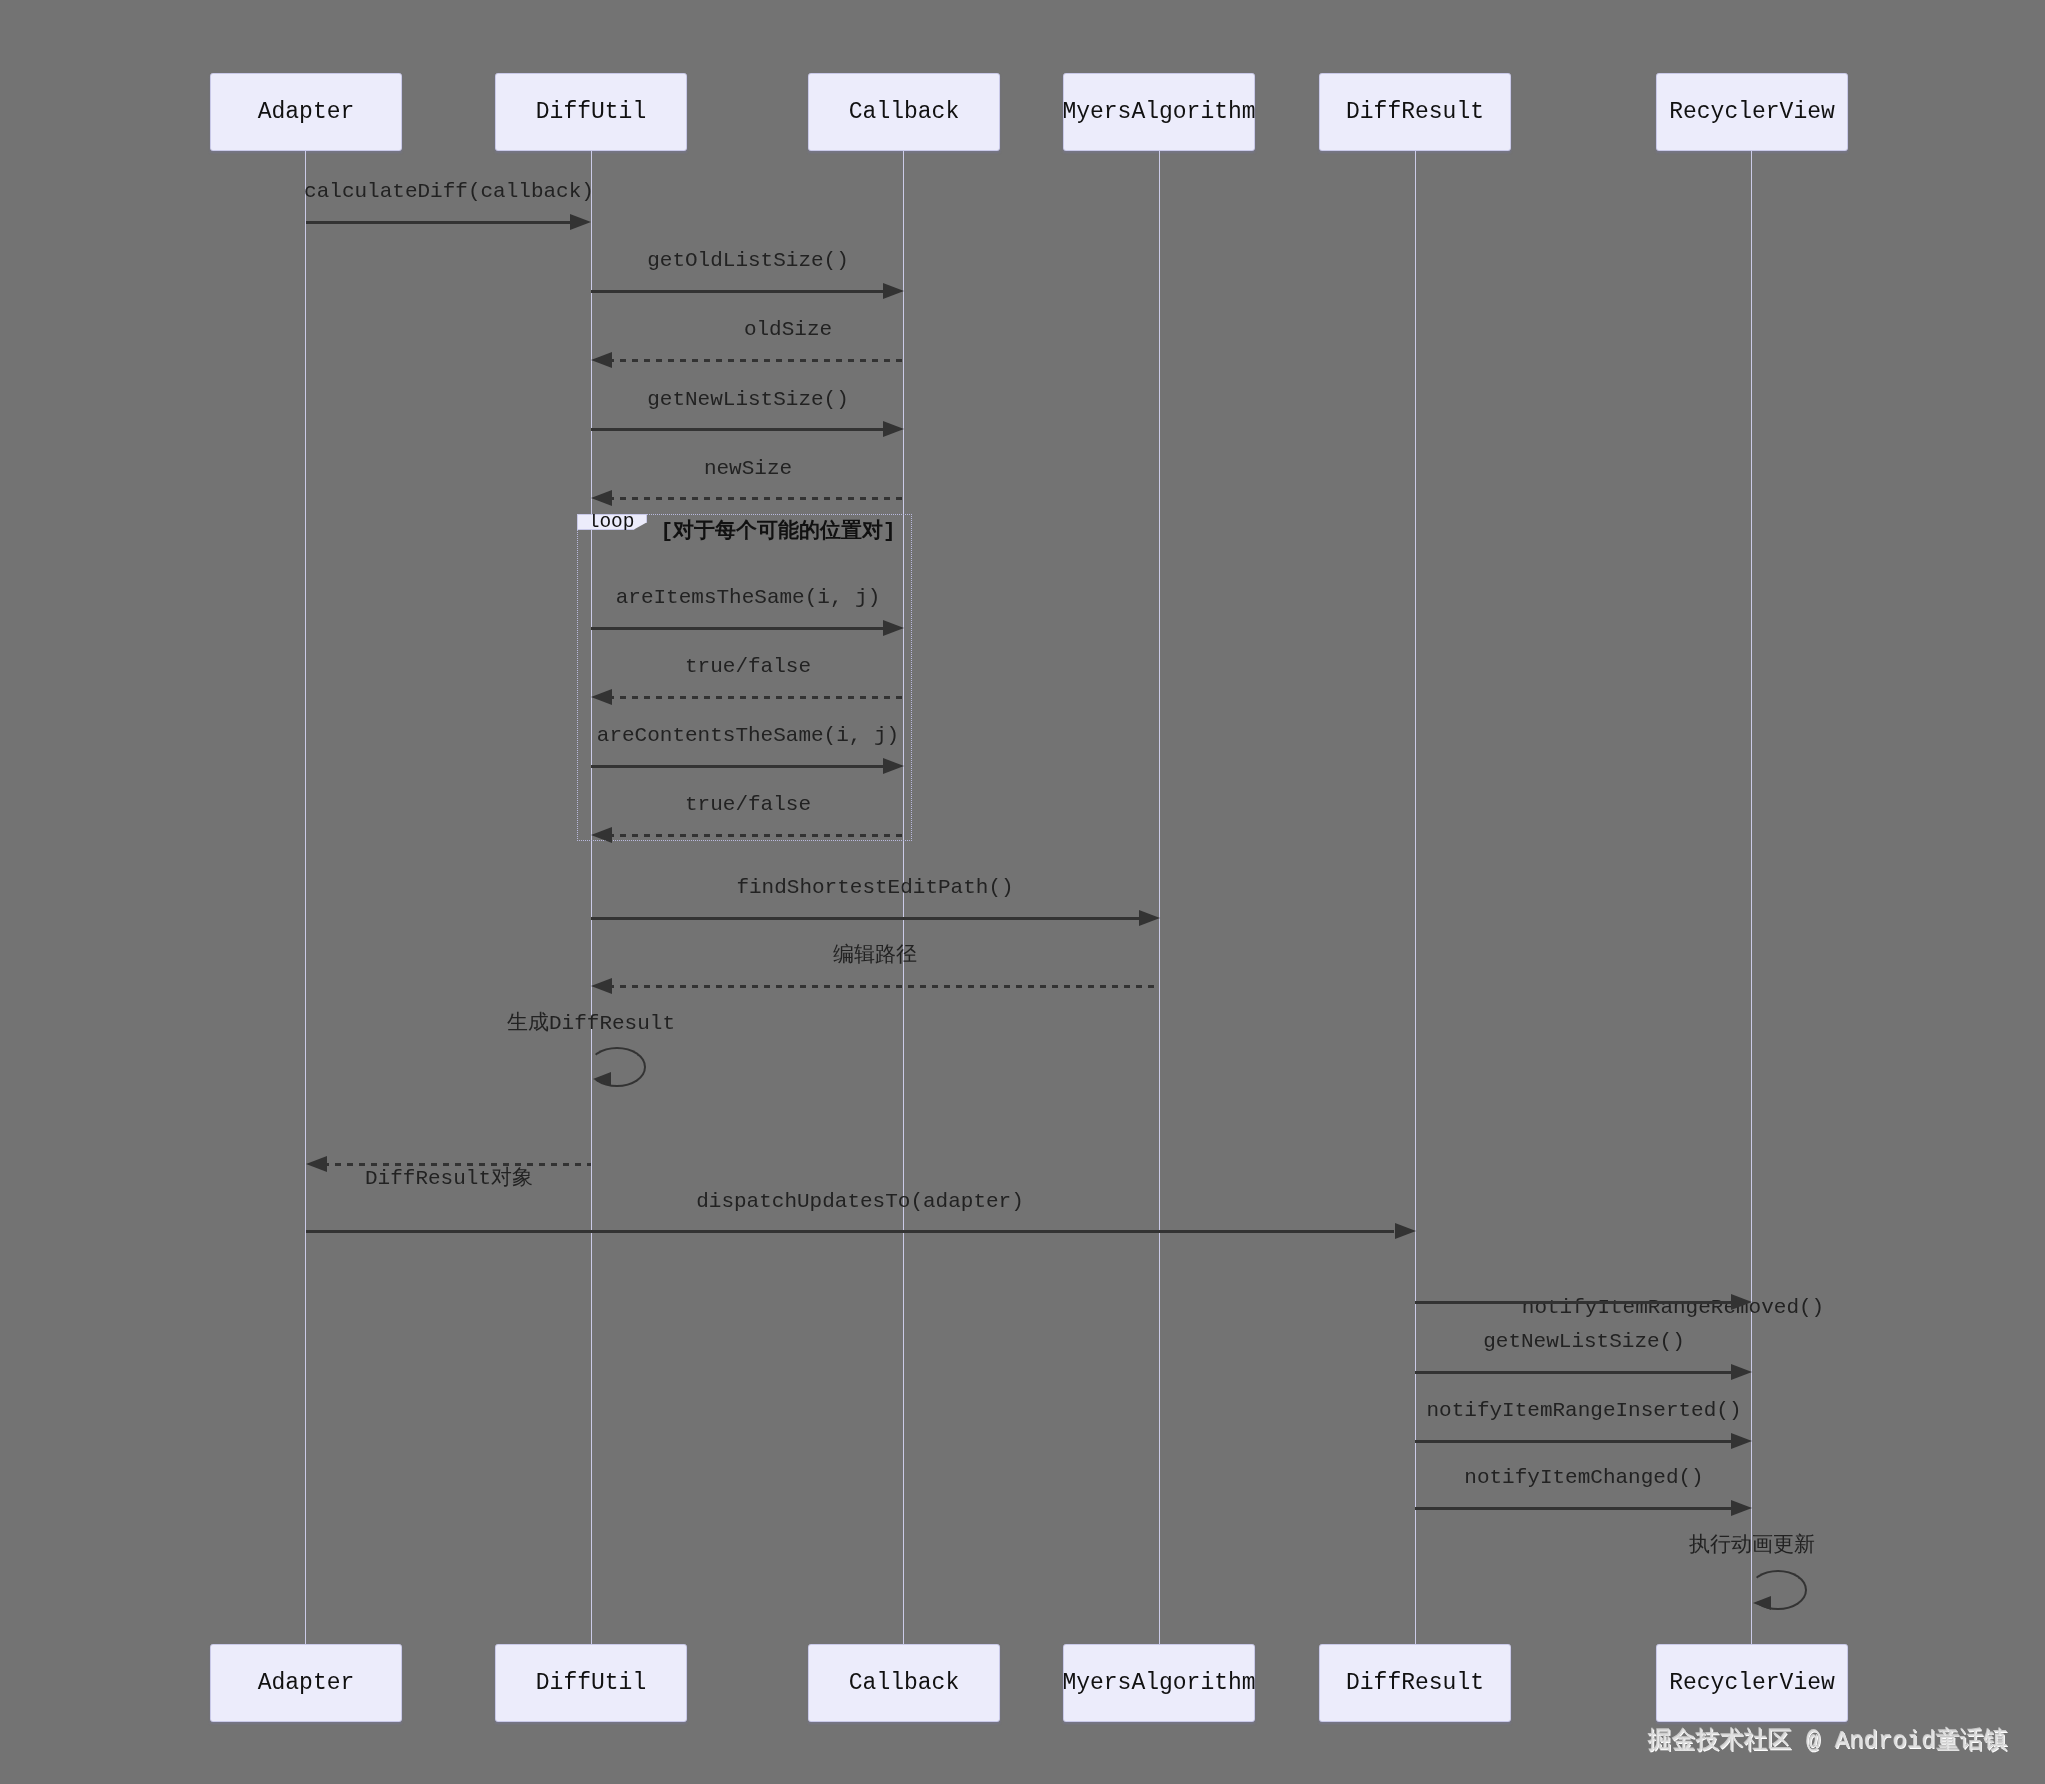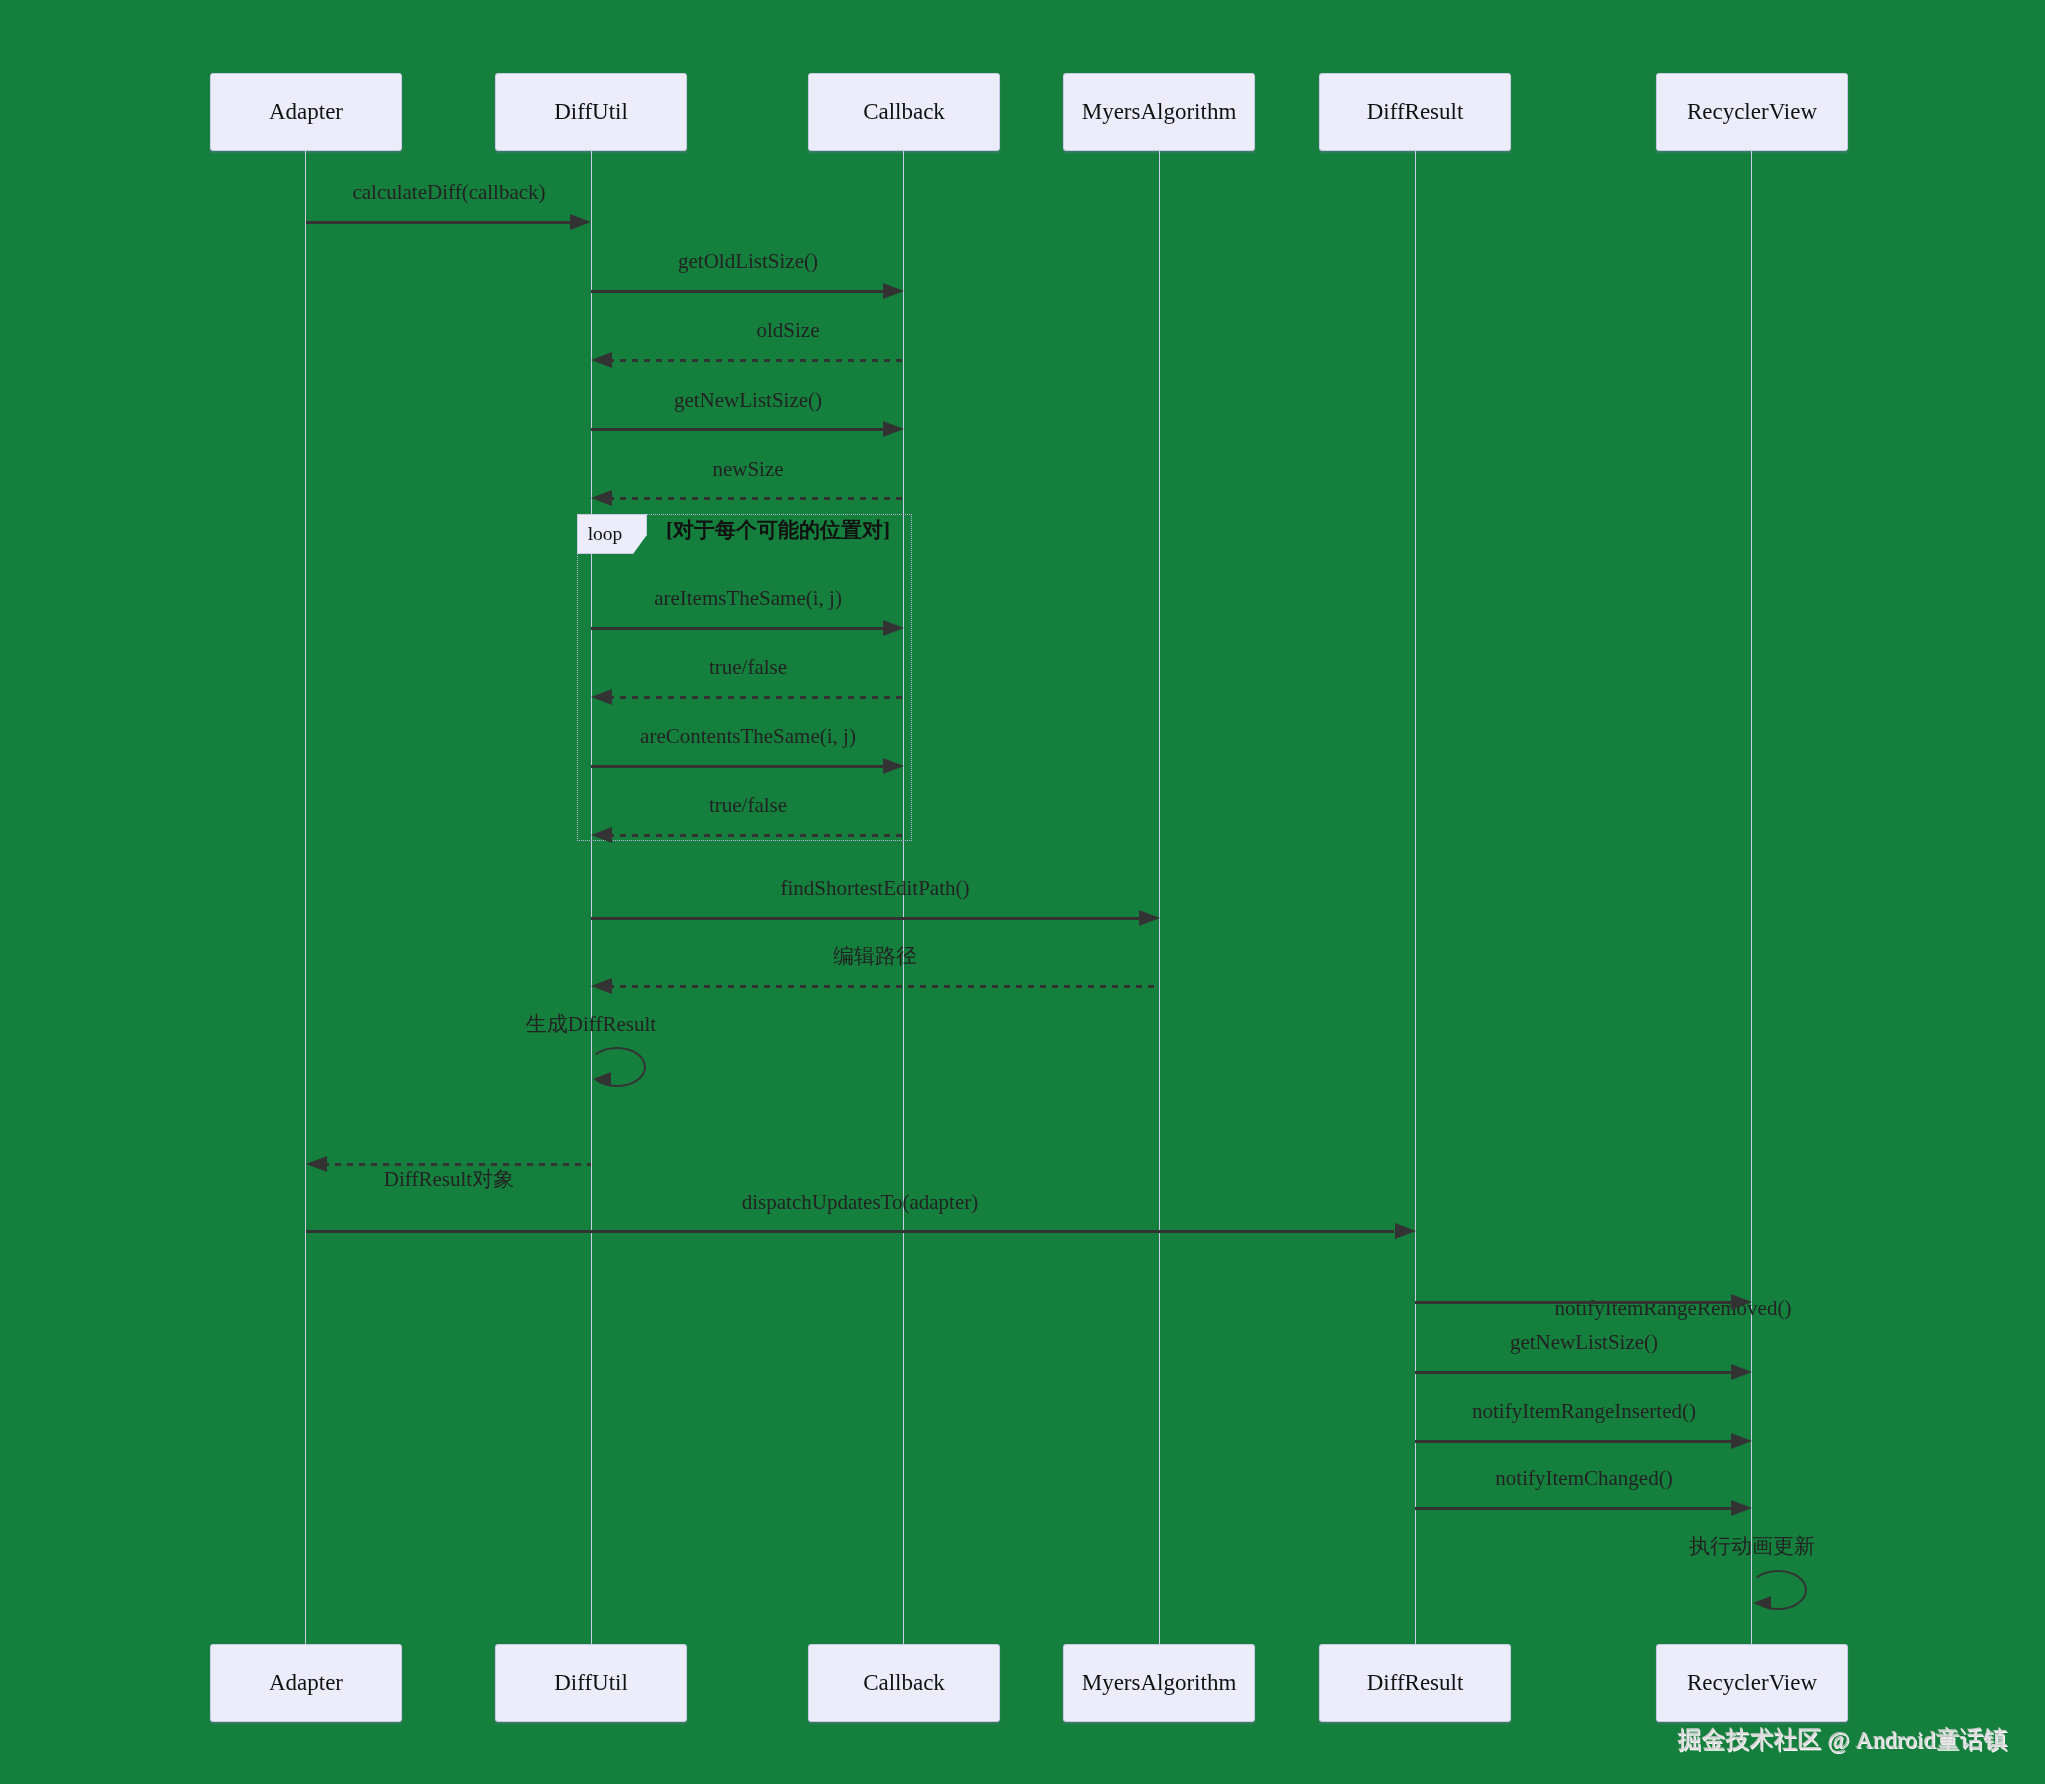--- a/index.html
+++ b/index.html
@@ -3,8 +3,8 @@
 <meta charset="utf-8">
 <style>
   html,body{margin:0;padding:0;background:#ffffff;}
-  #canvas{position:relative;width:2046px;height:1784px;background:#15803d;overflow:hidden;
-          font-family:Liberation Serif, serif;}
+  #canvas{position:relative;width:2046px;height:1784px;background:#737373;overflow:hidden;
+          font-family:Liberation Mono, monospace;}
 
   .actor{position:absolute;width:192px;height:78px;background:#ececfb;border:1.4px solid #c9c9e8;
          border-radius:2.8px;display:flex;align-items:center;justify-content:center;

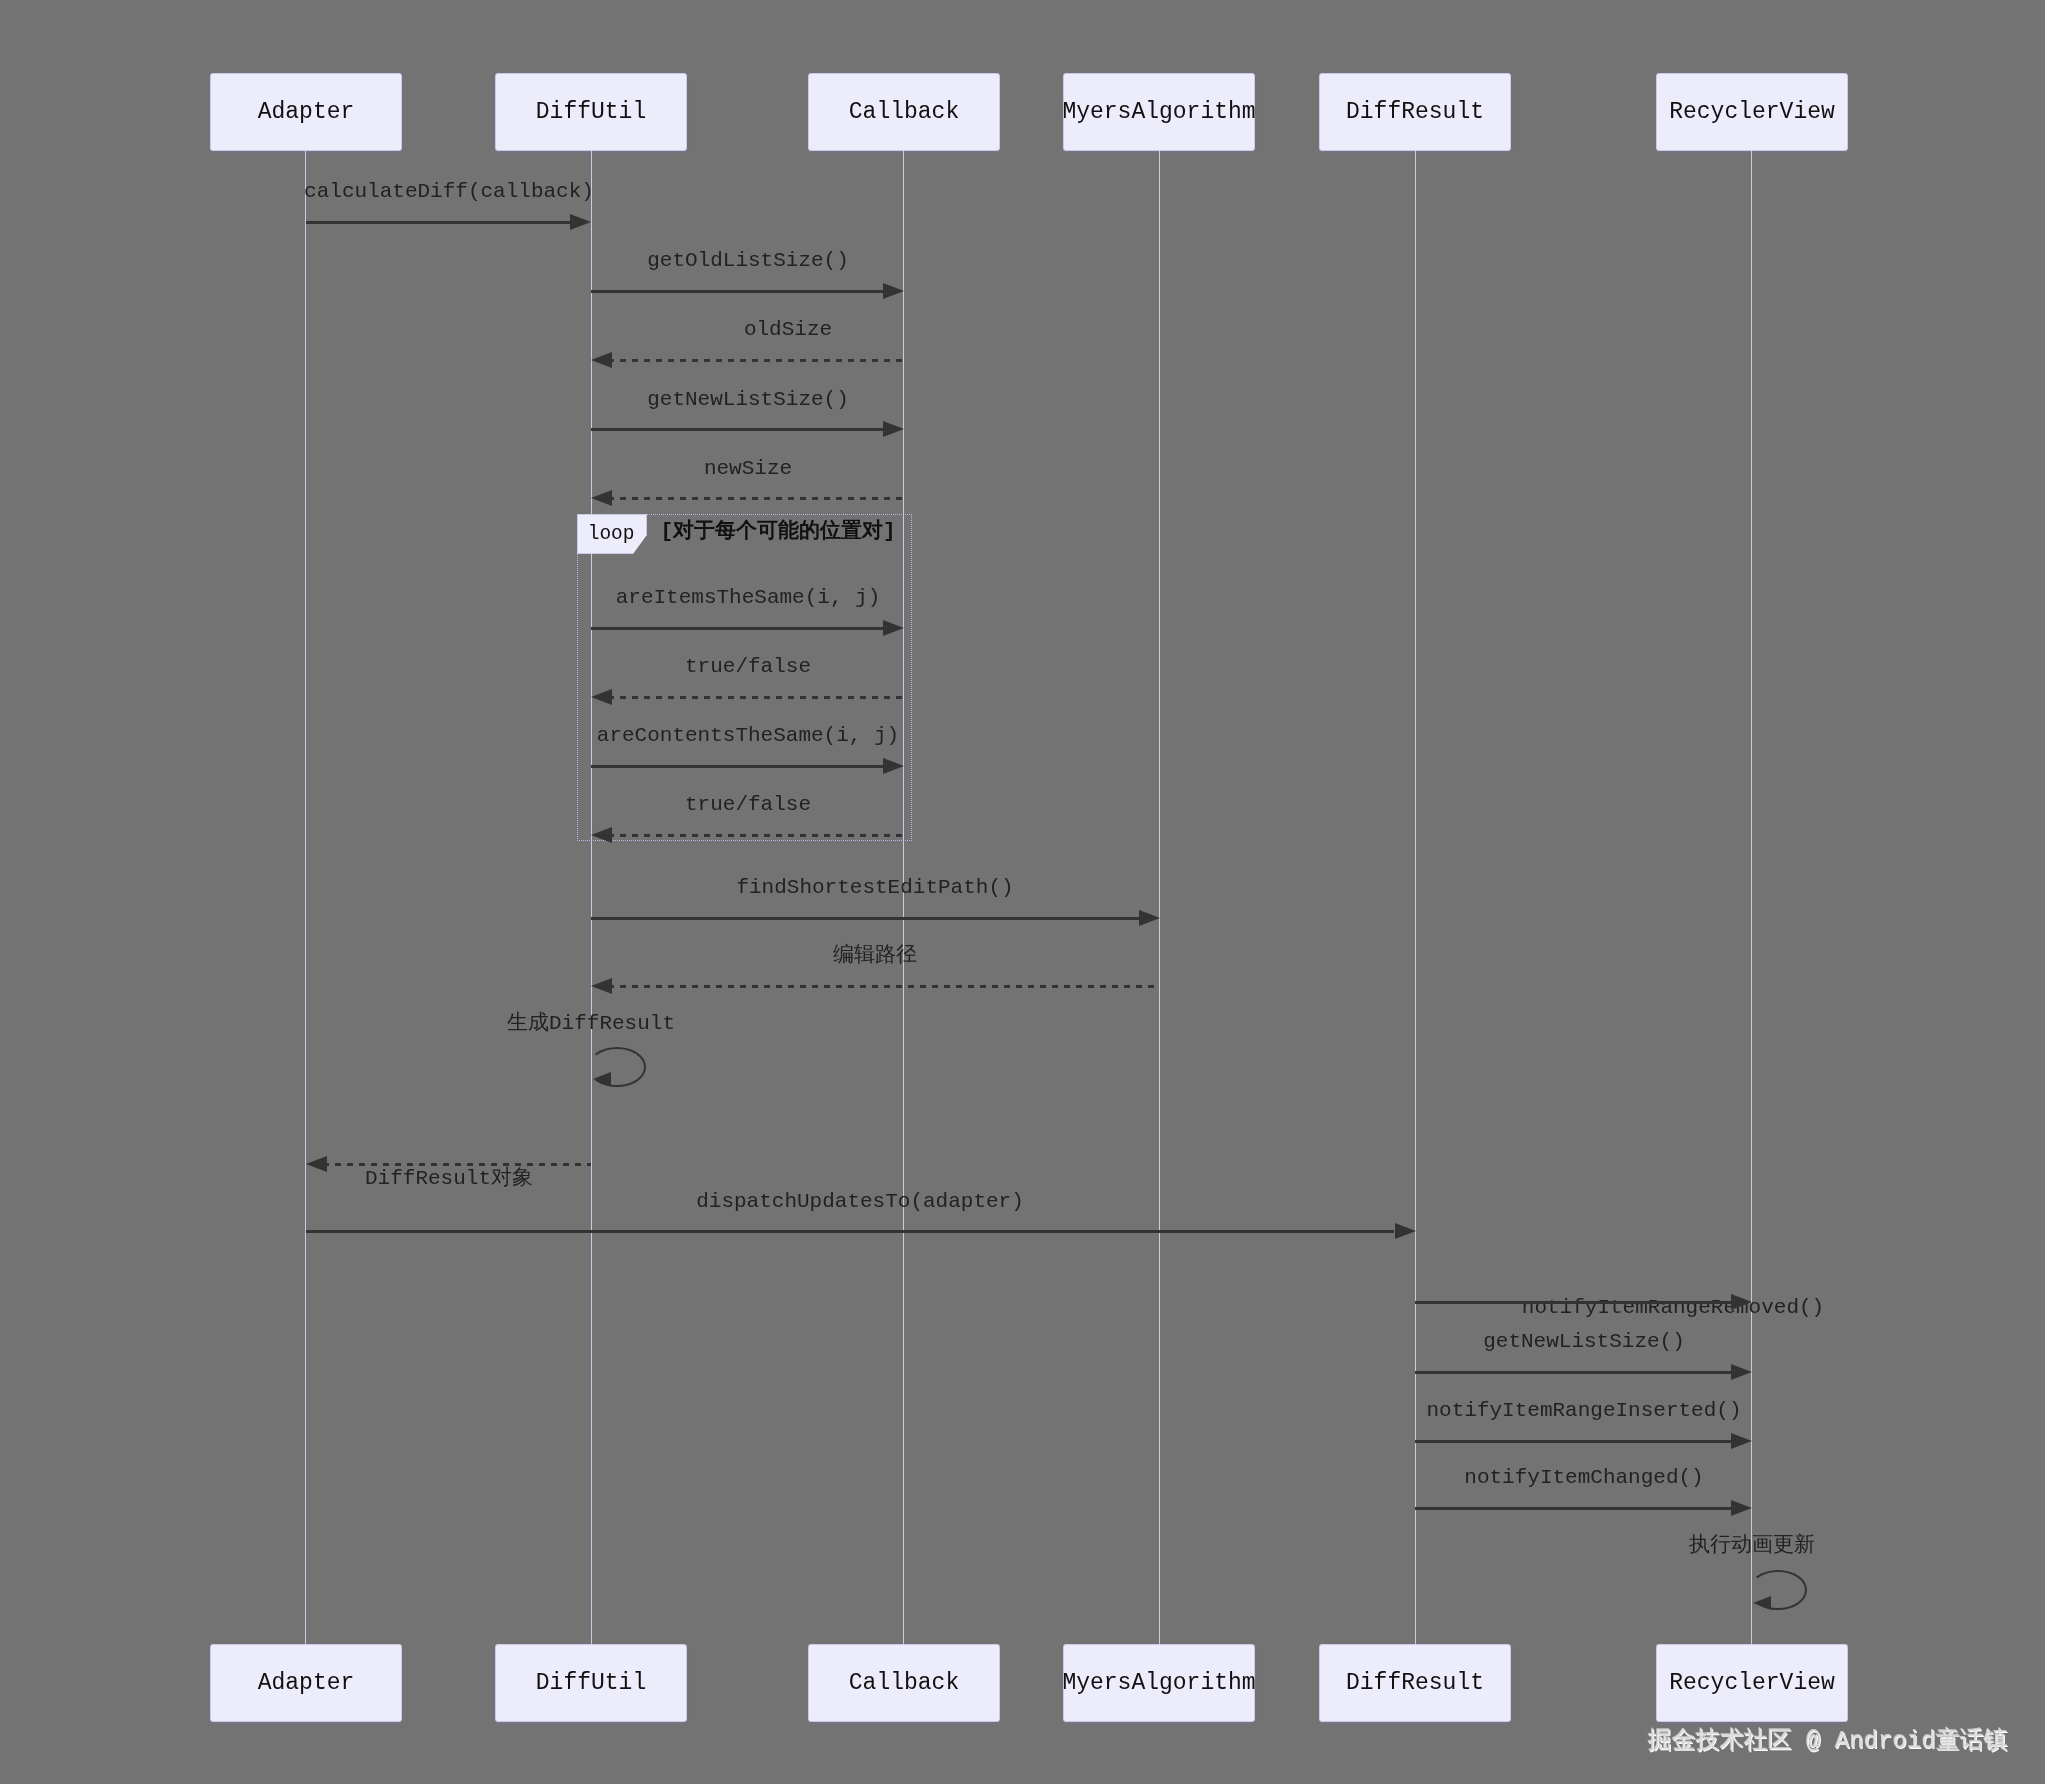--- a/index.html
+++ b/index.html
@@ -27,7 +27,7 @@
 
   .loopbox{position:absolute;left:577px;top:514px;width:335px;height:327px;
            border:1.4px dotted #b9b9de;box-sizing:border-box;}
-  .looptab{position:absolute;left:577px;top:514px;width:70px;height:40px;background:#ececfb;
+  .looptab{position:absolute;left:577px;top:514px;width:70px;height:16px;background:#ececfb;
            border:1.4px solid #c9c9e8;box-sizing:border-box;
            clip-path:polygon(0 0,100% 0,100% 52%,80% 100%,0 100%);
            font-size:19.5px;color:#111;display:flex;align-items:center;padding-left:9.7px;}

